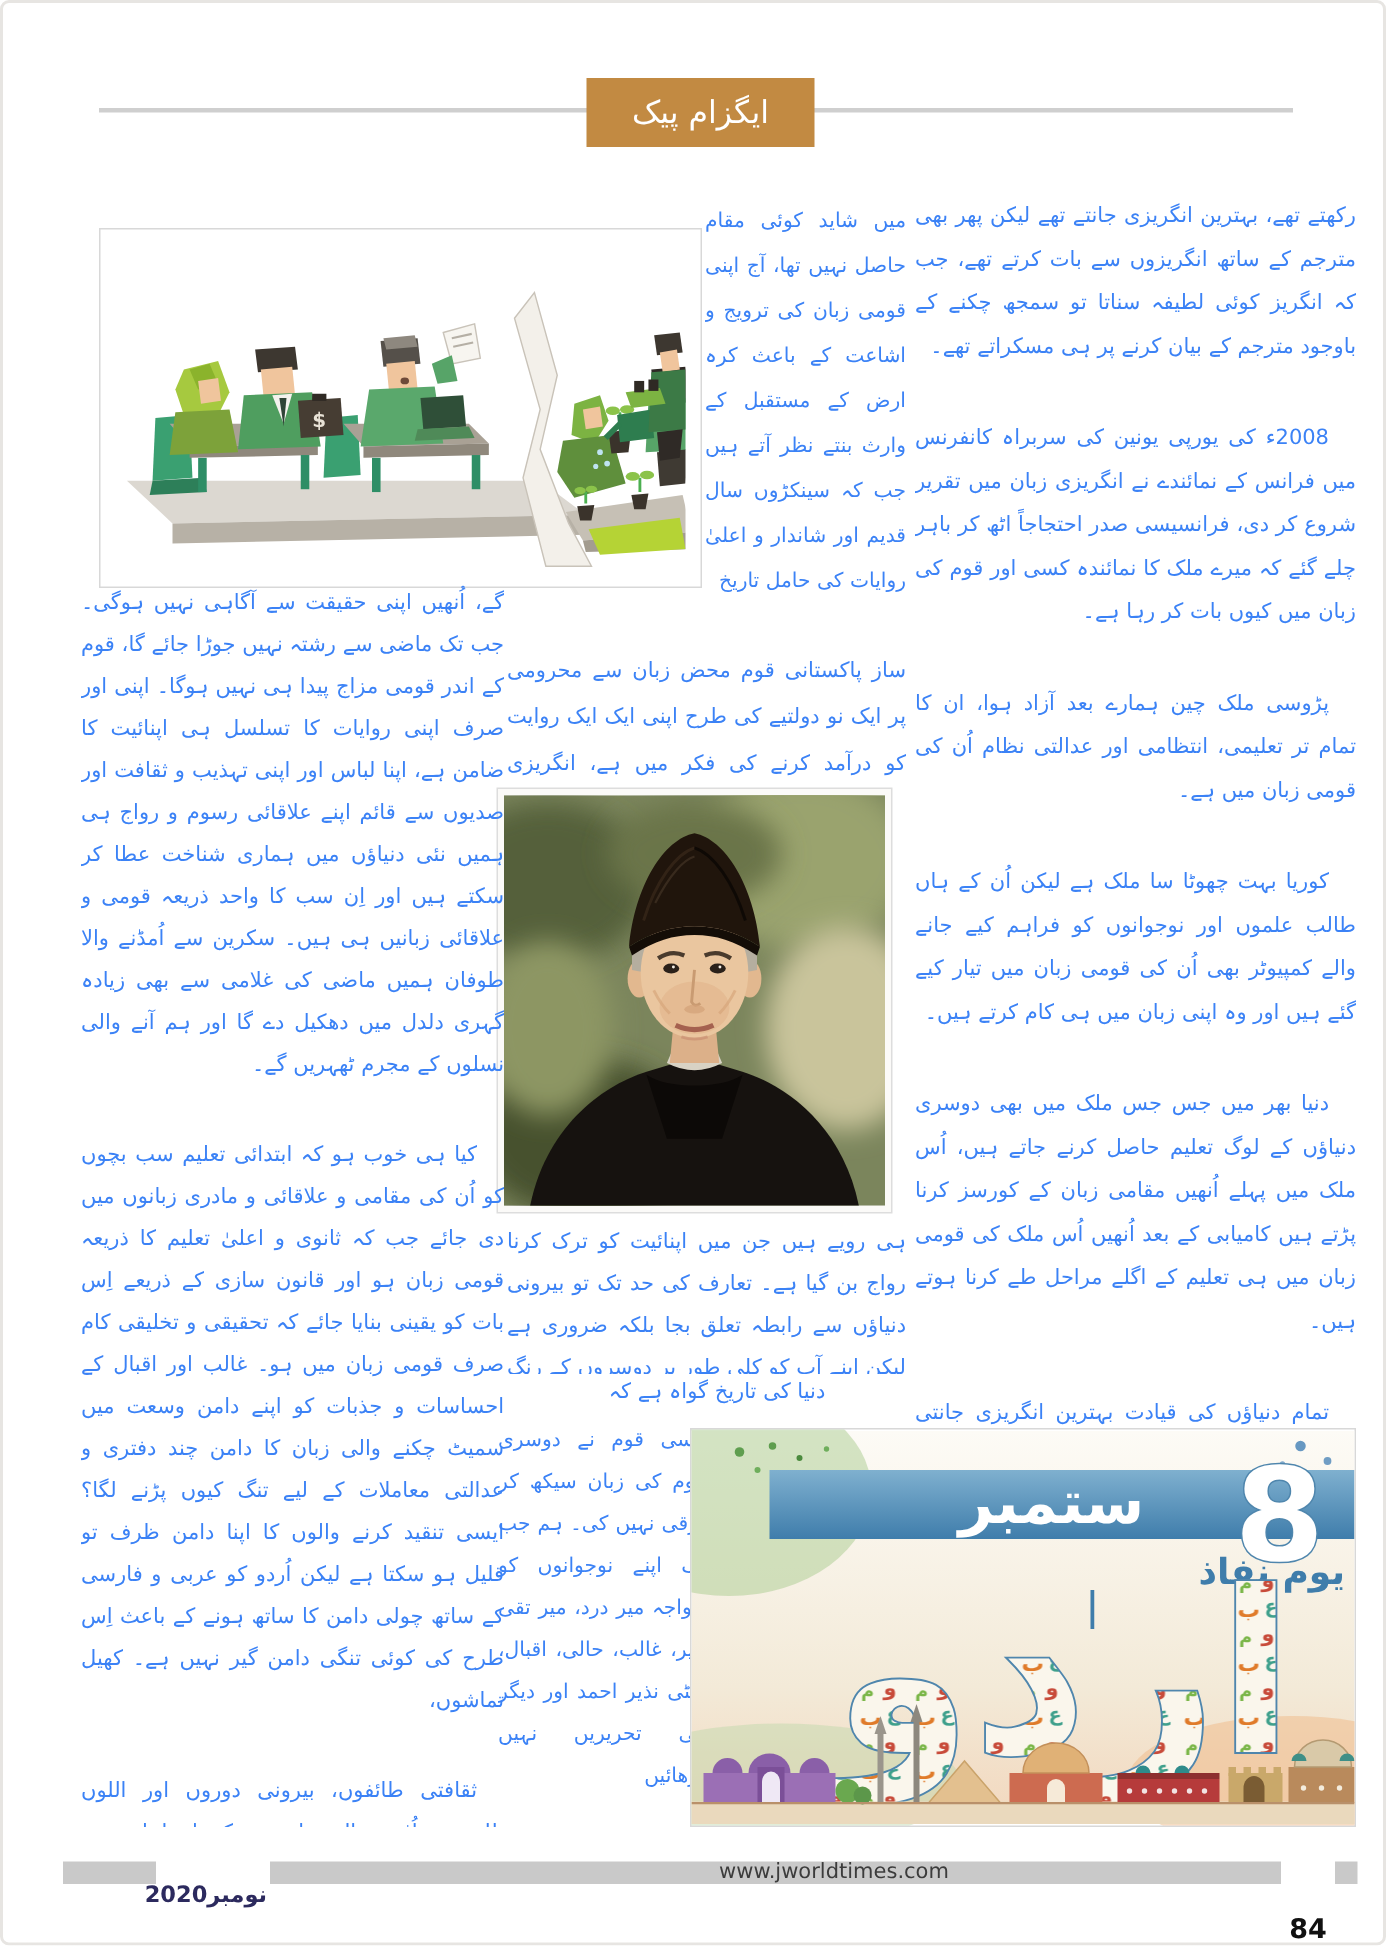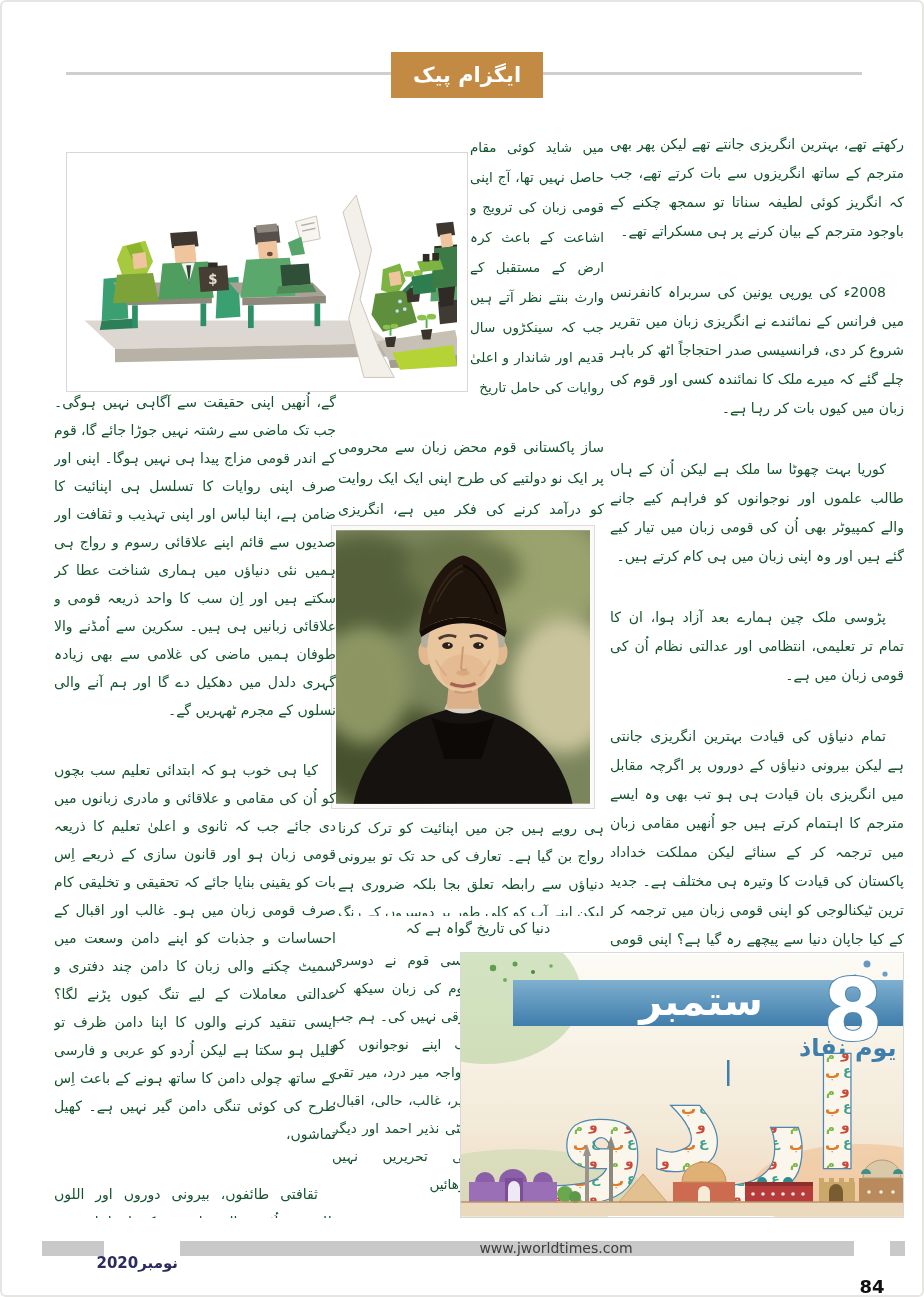--- a/index.html
+++ b/index.html
@@ -12,7 +12,7 @@
   .header-line{position:absolute;left:64px;top:70px;width:796px;height:3px;background:#cfcfcf;}
   .header-box{
     position:absolute;left:389px;top:50px;width:152px;height:46px;background:#c28a42;
-    color:#fff;font-size:21px;font-weight:bold;text-align:center;line-height:46px;direction:rtl;
+    color:#fff;font-size:21px;font-weight:normal;text-align:center;line-height:46px;direction:rtl;
   }
   
   .utxt{

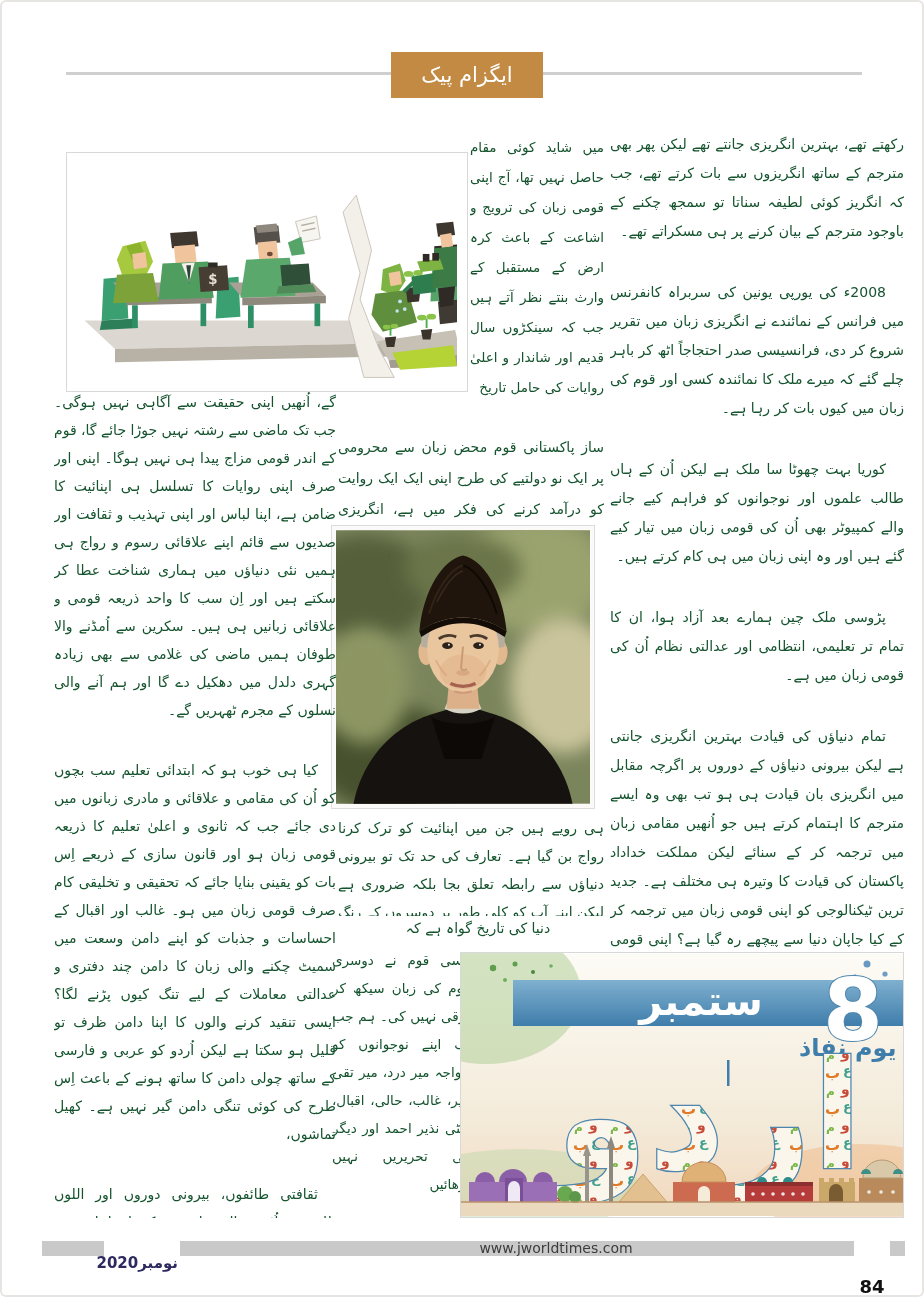--- a/index.html
+++ b/index.html
@@ -16,7 +16,7 @@
   }
   
   .utxt{
-    position:absolute;direction:rtl;text-align:justify;color:#14532d;
+    position:absolute;direction:rtl;text-align:justify;color:#3b82f6;
     font-size:14px;line-height:29px;overflow:hidden;
   }
   .utxt p{margin:0;}

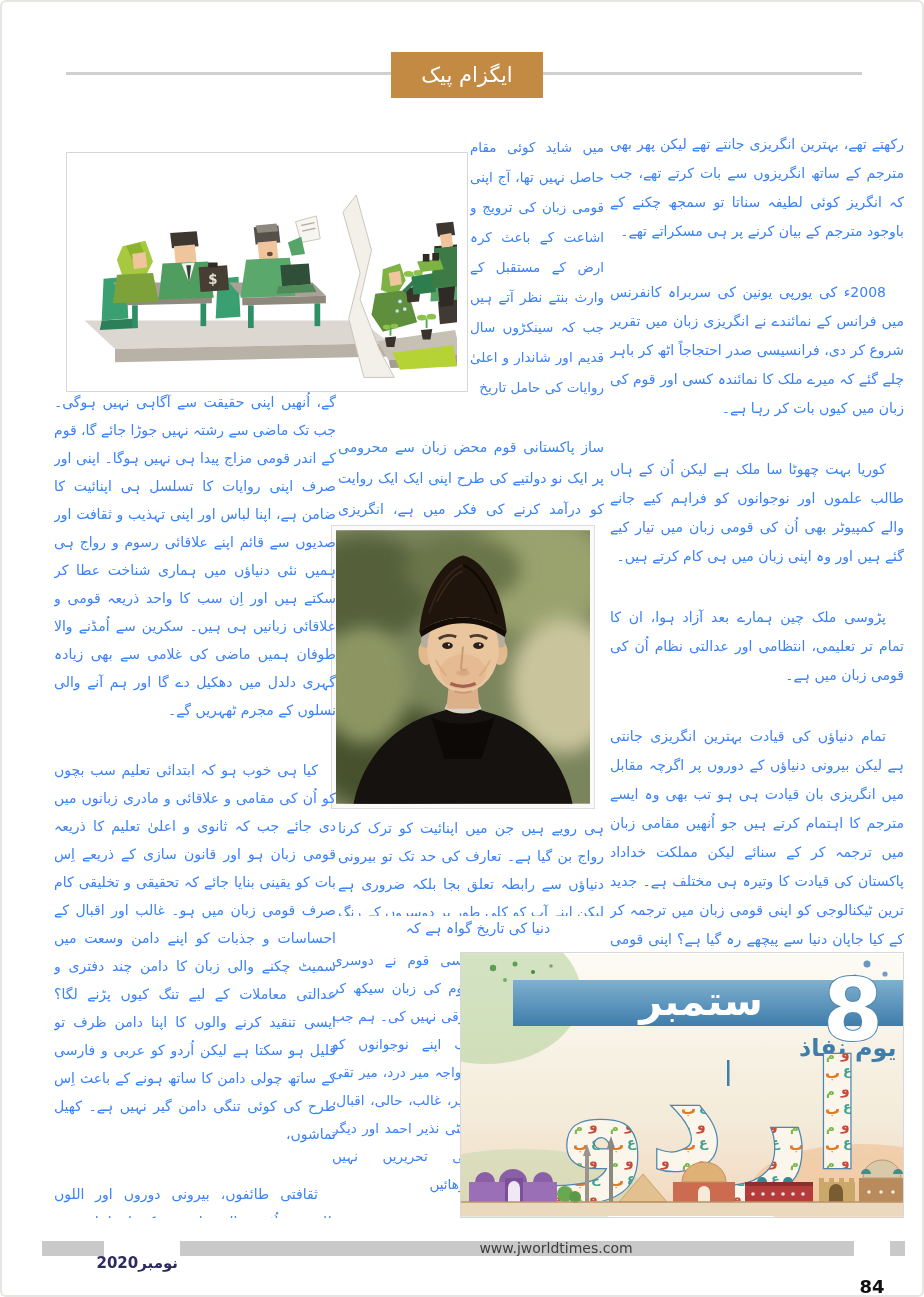--- a/index.html
+++ b/index.html
@@ -152,8 +152,8 @@
   <div class="utxt r-col">
     <p>رکھتے تھے، بہترین انگریزی جانتے تھے لیکن پھر بھی مترجم کے ساتھ انگریزوں سے بات کرتے تھے، جب کہ انگریز کوئی لطیفہ سناتا تو سمجھ چکنے کے باوجود مترجم کے بیان کرنے پر ہی مسکراتے تھے۔</p>
     <p class="ind">2008ء کی یورپی یونین کی سربراہ کانفرنس میں فرانس کے نمائندے نے انگریزی زبان میں تقریر شروع کر دی، فرانسیسی صدر احتجاجاً اٹھ کر باہر چلے گئے کہ میرے ملک کا نمائندہ کسی اور قوم کی زبان میں کیوں بات کر رہا ہے۔</p>
+    <p class="ind">پڑوسی ملک چین ہمارے بعد آزاد ہوا، ان کا تمام تر تعلیمی، انتظامی اور عدالتی نظام اُن کی قومی زبان میں ہے۔</p>
     <p class="ind">کوریا بہت چھوٹا سا ملک ہے لیکن اُن کے ہاں طالب علموں اور نوجوانوں کو فراہم کیے جانے والے کمپیوٹر بھی اُن کی قومی زبان میں تیار کیے گئے ہیں اور وہ اپنی زبان میں ہی کام کرتے ہیں۔</p>
-    <p class="ind">پڑوسی ملک چین ہمارے بعد آزاد ہوا، ان کا تمام تر تعلیمی، انتظامی اور عدالتی نظام اُن کی قومی زبان میں ہے۔</p>
     <p class="ind">تمام دنیاؤں کی قیادت بہترین انگریزی جانتی ہے لیکن بیرونی دنیاؤں کے دوروں پر اگرچہ مقابل میں انگریزی بان قیادت ہی ہو تب بھی وہ ایسے مترجم کا اہتمام کرتے ہیں جو اُنھیں مقامی زبان میں ترجمہ کر کے سنائے لیکن مملکت خداداد پاکستان کی قیادت کا وتیرہ ہی مختلف ہے۔ جدید ترین ٹیکنالوجی کو اپنی قومی زبان میں ترجمہ کر کے کیا جاپان دنیا سے پیچھے رہ گیا ہے؟ اپنی قومی زبان میں تعلیم فراہم کرنے والا چین کیا سائنس اور ٹیکنالوجی کے میدان میں دنیا سے مات کھا گیا ہے؟ انڈونیشیا، ملائیشیا، کوریا، ہانگ کانگ، سنگاپور اور مغربی و مشرقی دنیا کے بے شمار چھوٹے چھوٹے ممالک و جزائر جن کو عالم انسانیت کے ماضی</p>
   </div>
 

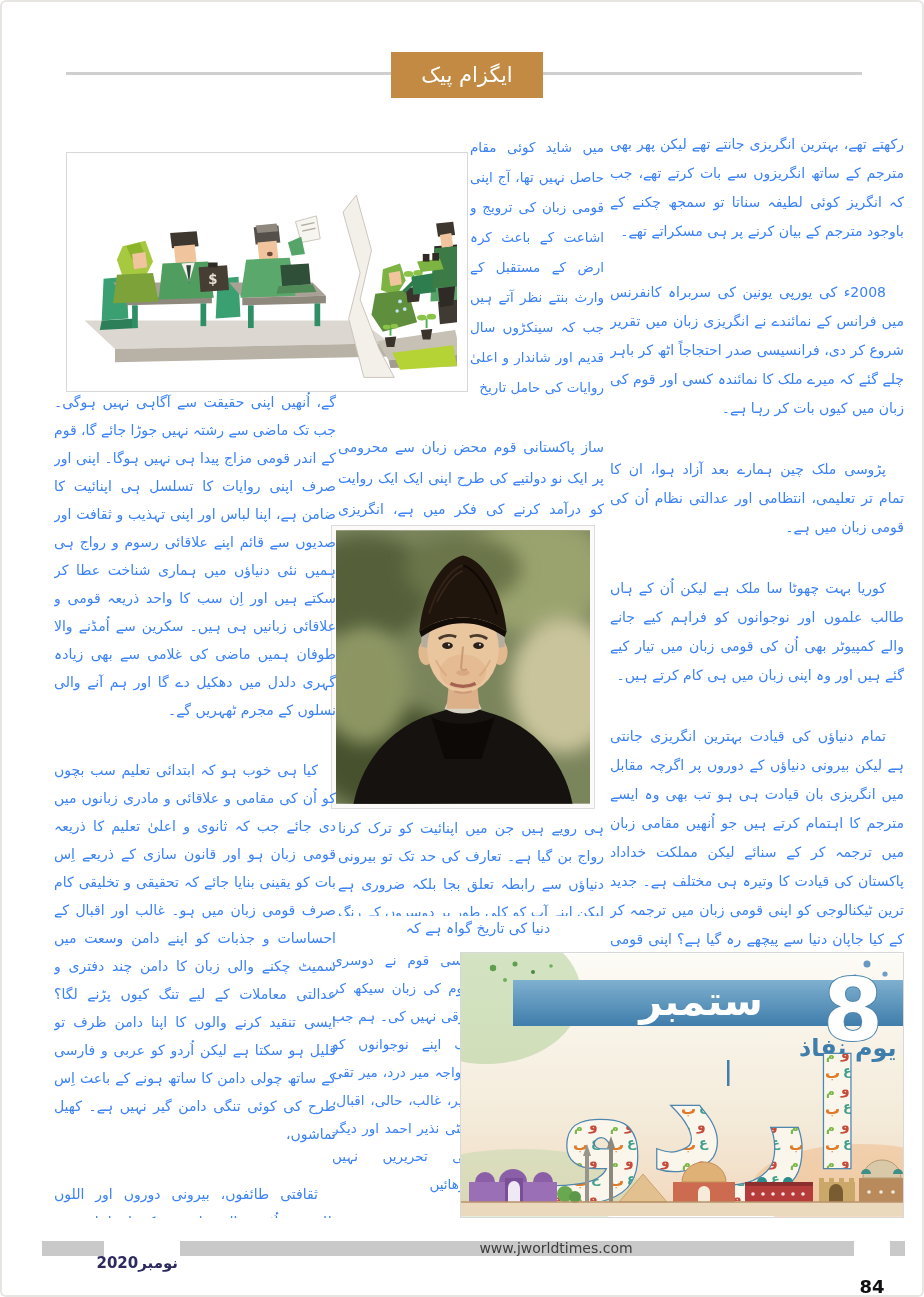--- a/index.html
+++ b/index.html
@@ -154,6 +154,7 @@
     <p class="ind">2008ء کی یورپی یونین کی سربراہ کانفرنس میں فرانس کے نمائندے نے انگریزی زبان میں تقریر شروع کر دی، فرانسیسی صدر احتجاجاً اٹھ کر باہر چلے گئے کہ میرے ملک کا نمائندہ کسی اور قوم کی زبان میں کیوں بات کر رہا ہے۔</p>
     <p class="ind">پڑوسی ملک چین ہمارے بعد آزاد ہوا، ان کا تمام تر تعلیمی، انتظامی اور عدالتی نظام اُن کی قومی زبان میں ہے۔</p>
     <p class="ind">کوریا بہت چھوٹا سا ملک ہے لیکن اُن کے ہاں طالب علموں اور نوجوانوں کو فراہم کیے جانے والے کمپیوٹر بھی اُن کی قومی زبان میں تیار کیے گئے ہیں اور وہ اپنی زبان میں ہی کام کرتے ہیں۔</p>
+    <p class="ind">دنیا بھر میں جس جس ملک میں بھی دوسری دنیاؤں کے لوگ تعلیم حاصل کرنے جاتے ہیں، اُس ملک میں پہلے اُنھیں مقامی زبان کے کورسز کرنا پڑتے ہیں کامیابی کے بعد اُنھیں اُس ملک کی قومی زبان میں ہی تعلیم کے اگلے مراحل طے کرنا ہوتے ہیں۔</p>
     <p class="ind">تمام دنیاؤں کی قیادت بہترین انگریزی جانتی ہے لیکن بیرونی دنیاؤں کے دوروں پر اگرچہ مقابل میں انگریزی بان قیادت ہی ہو تب بھی وہ ایسے مترجم کا اہتمام کرتے ہیں جو اُنھیں مقامی زبان میں ترجمہ کر کے سنائے لیکن مملکت خداداد پاکستان کی قیادت کا وتیرہ ہی مختلف ہے۔ جدید ترین ٹیکنالوجی کو اپنی قومی زبان میں ترجمہ کر کے کیا جاپان دنیا سے پیچھے رہ گیا ہے؟ اپنی قومی زبان میں تعلیم فراہم کرنے والا چین کیا سائنس اور ٹیکنالوجی کے میدان میں دنیا سے مات کھا گیا ہے؟ انڈونیشیا، ملائیشیا، کوریا، ہانگ کانگ، سنگاپور اور مغربی و مشرقی دنیا کے بے شمار چھوٹے چھوٹے ممالک و جزائر جن کو عالم انسانیت کے ماضی</p>
   </div>
 

